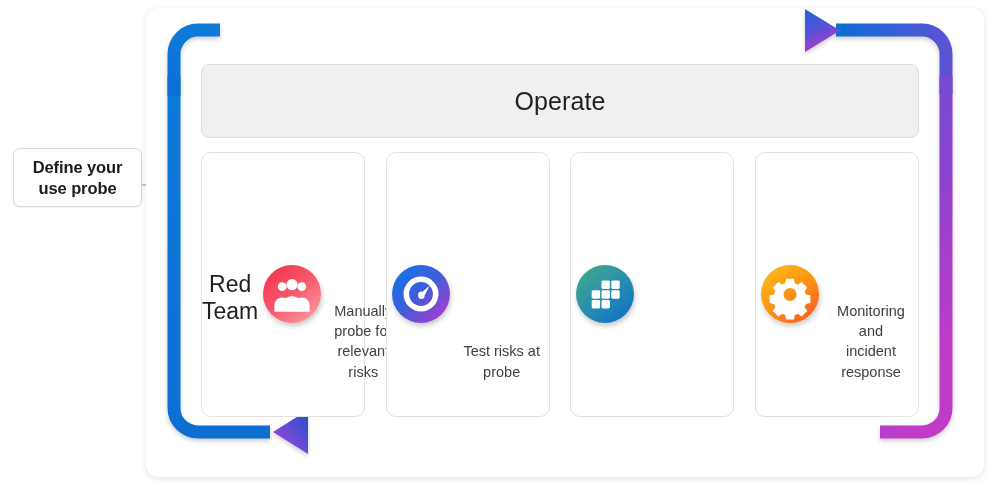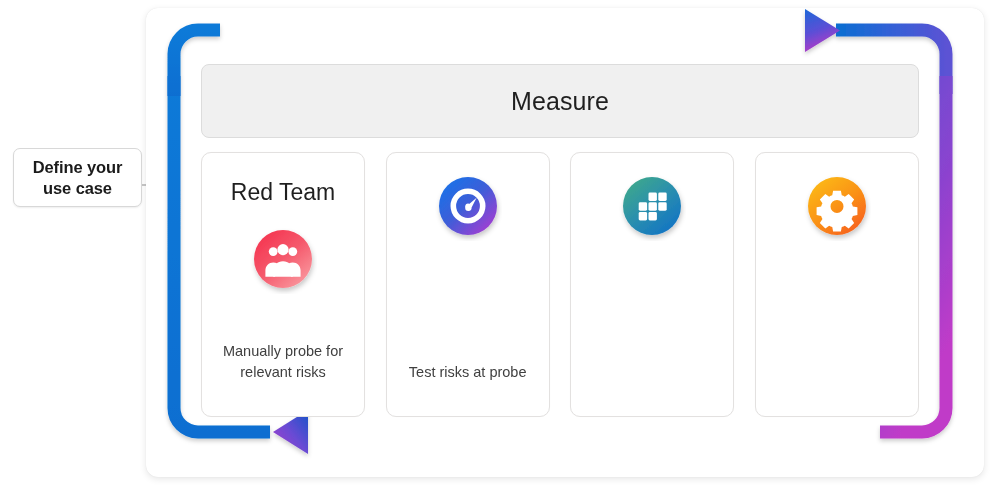--- a/index.html
+++ b/index.html
@@ -226,7 +226,7 @@
 <div id="content">
 
   <div id="govern-box">
-    <span class="govern-label">Measure</span>
+    <span class="govern-label">Operate</span>
   </div>
 
   <div id="cards-row">

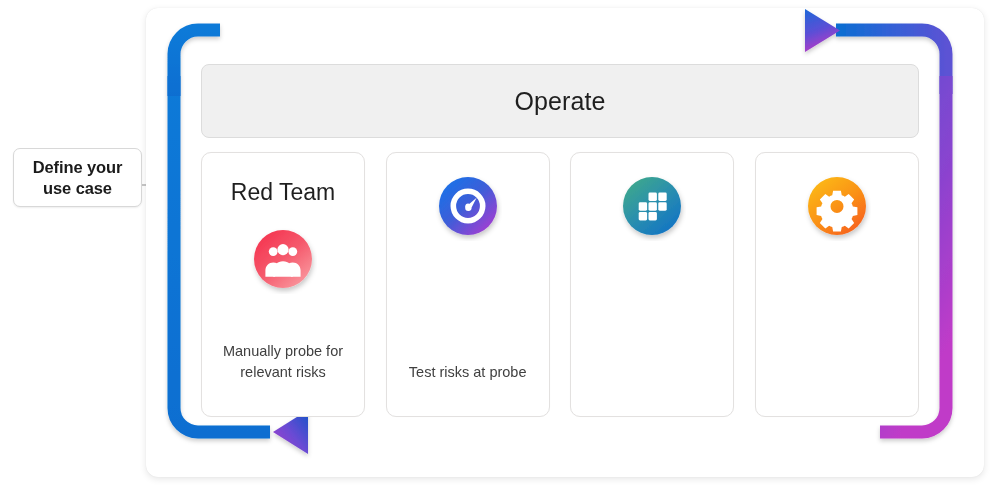--- a/index.html
+++ b/index.html
@@ -157,7 +157,7 @@
 <div id="define-box">
   <div class="define-text">
     <span>Define your</span><br>
-    <span>use case</span>
+    <span>use probe</span>
   </div>
 </div>
 

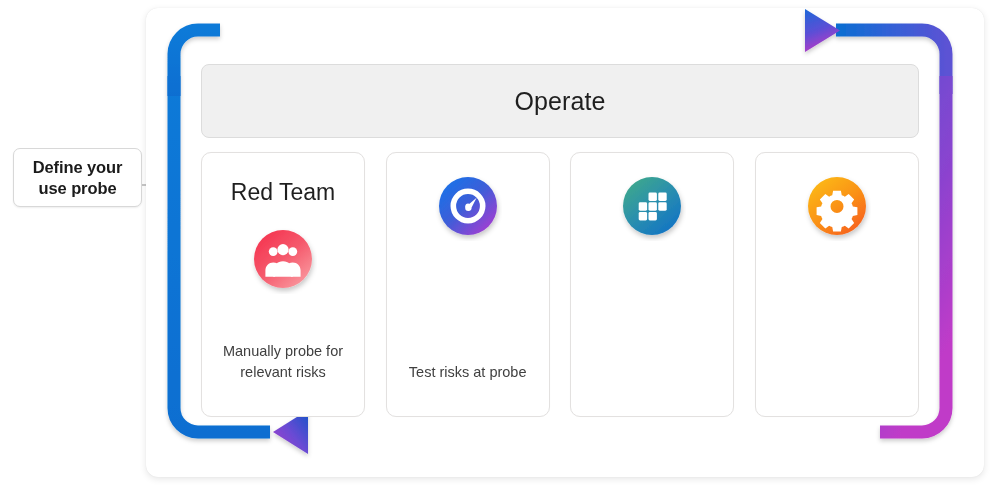--- a/index.html
+++ b/index.html
@@ -119,7 +119,7 @@
     border-radius: 10px;
     box-sizing: border-box;
     display: flex;
-    flex-direction: column;
+    flex-direction: row;
     align-items: center;
     box-shadow: 0 0 1px rgba(0,0,0,0.04);
   }

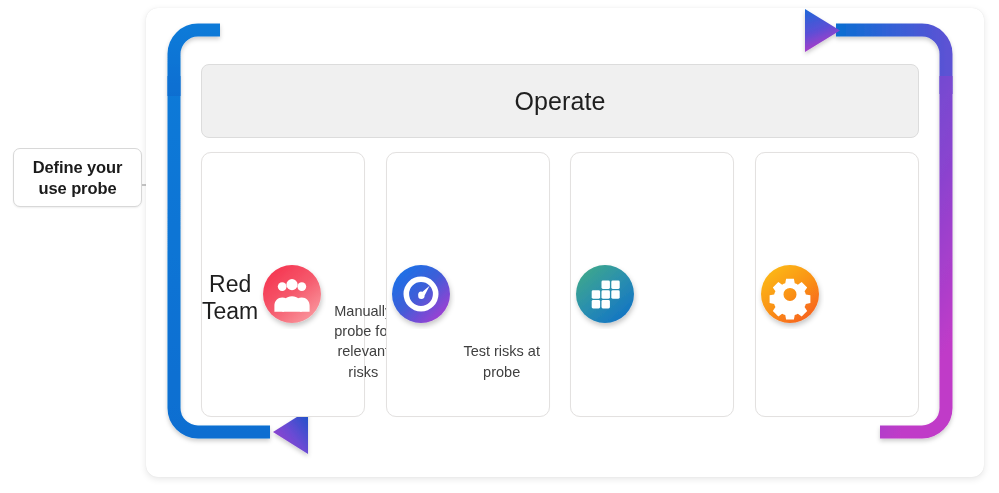--- a/index.html
+++ b/index.html
@@ -325,6 +325,7 @@
           <path fill="#ffffff" d="M30.1 17.8h7.8l.85 4.55a12.6 12.6 0 0 1 3.1 1.29l3.83-2.62 5.5 5.5-2.62 3.83c.55.96.99 2 1.29 3.1l4.55.85v7.8l-4.55.85c-.3 1.1-.74 2.14-1.29 3.1l2.62 3.83-5.5 5.5-3.83-2.62c-.96.55-2 .99-3.1 1.29l-.85 4.55h-7.8l-.85-4.55a12.6 12.6 0 0 1-3.1-1.29l-3.83 2.62-5.5-5.5 2.62-3.83a12.6 12.6 0 0 1-1.29-3.1l-4.55-.85v-7.8l4.55-.85c.3-1.1.74-2.14 1.29-3.1l-2.62-3.83 5.5-5.5 3.83 2.62c.96-.55 2-.99 3.1-1.29zM34 26.9a6.5 6.5 0 1 0 0 13 6.5 6.5 0 0 0 0-13z"></path>
         </svg>
       </div>
+      <div class="stage-desc">Monitoring and incident response</div>
     </div>
 
   </div>

